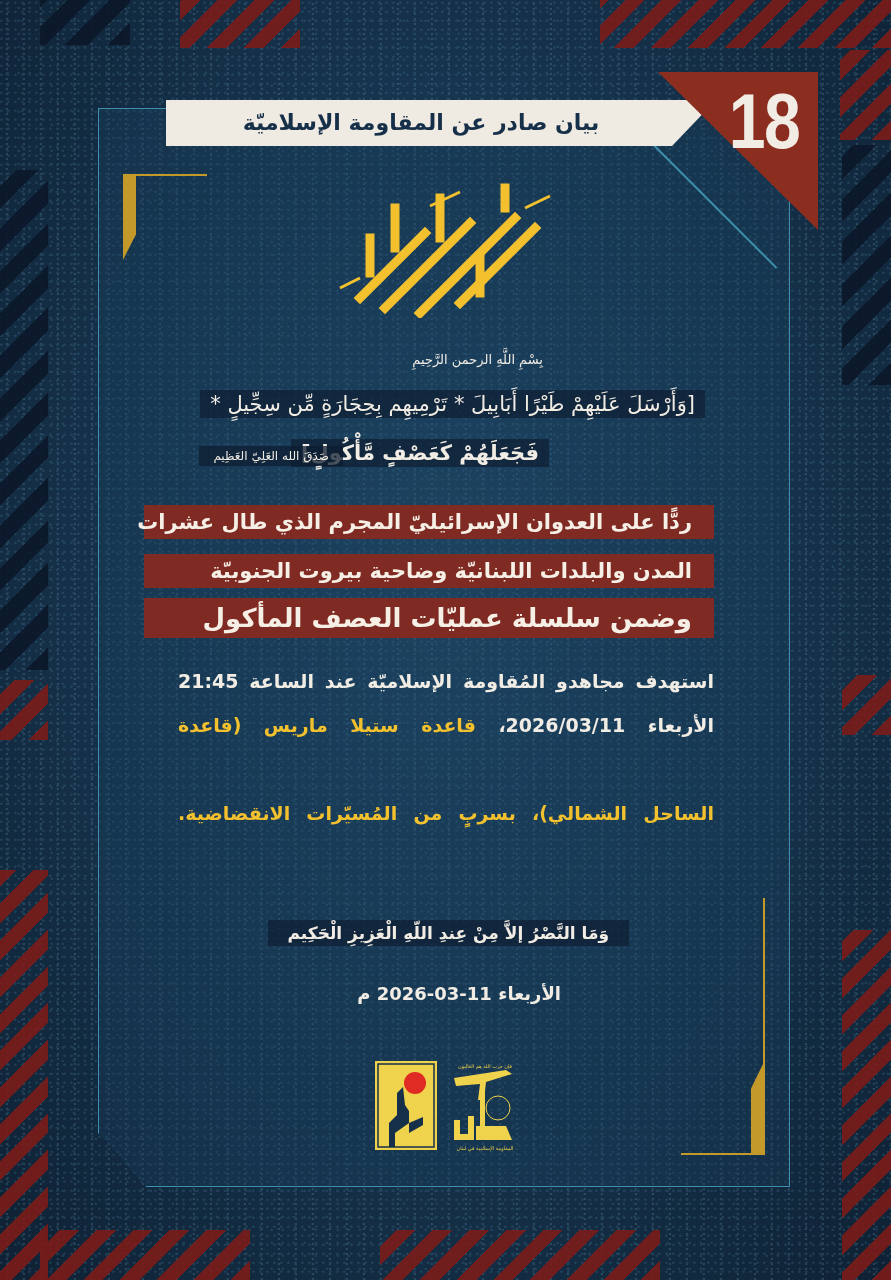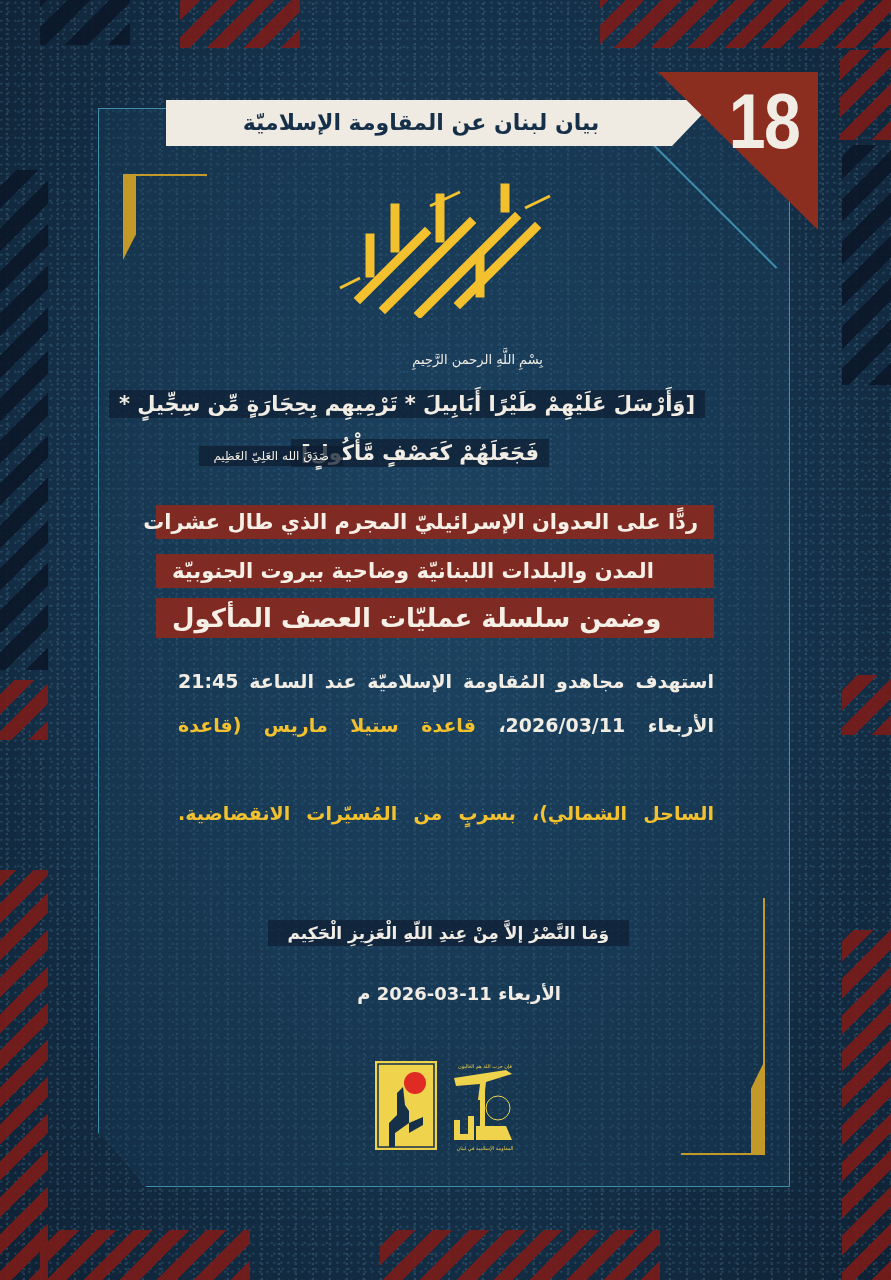--- a/index.html
+++ b/index.html
@@ -94,7 +94,7 @@
   <div class="corner-br-v2"></div>
 
   <div class="header-bar"></div>
-  <div class="header-title">بيان لبنان عن المقاومة الإسلاميّة</div>
+  <div class="header-title">بيان صادر عن المقاومة الإسلاميّة</div>
   <div class="num-tri"></div>
   <div class="num">18</div>
 

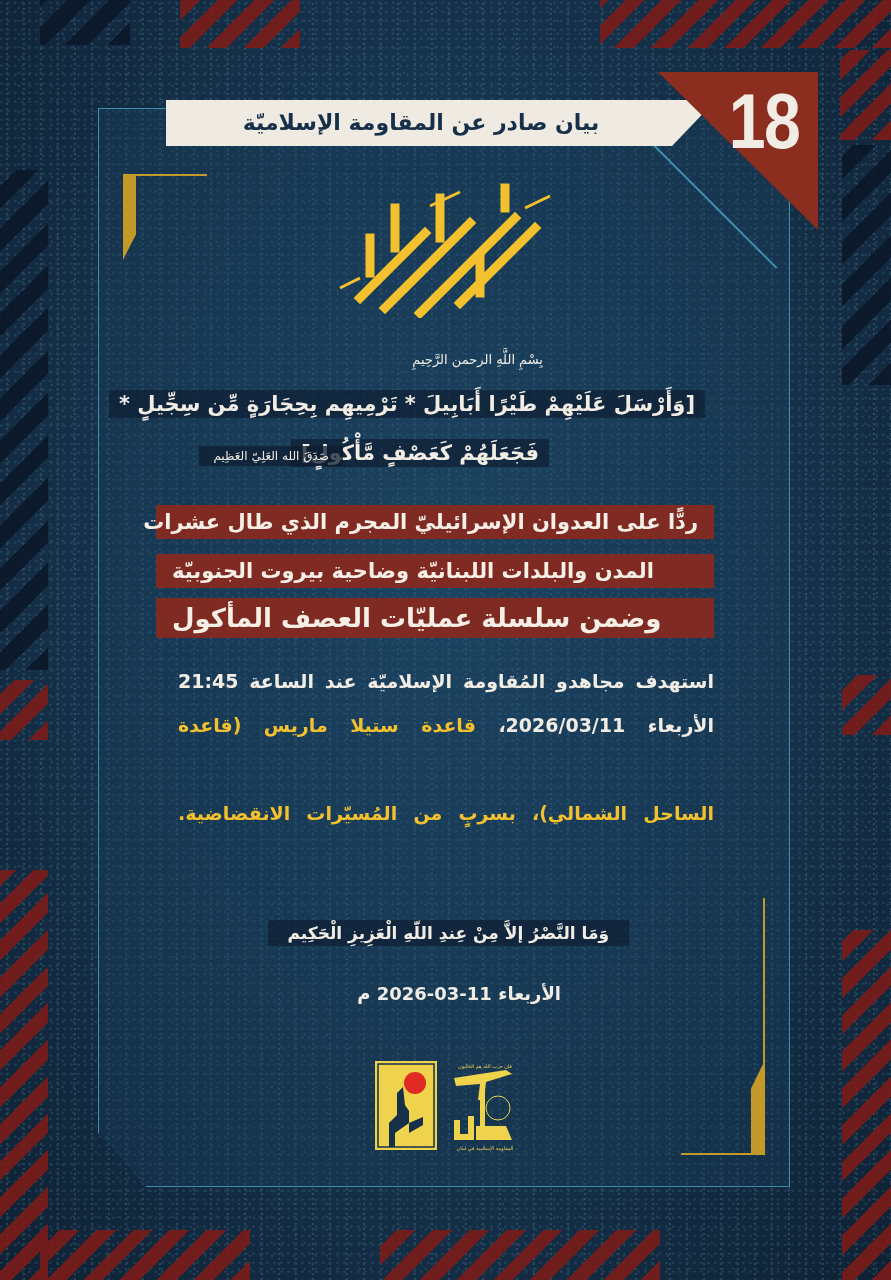--- a/index.html
+++ b/index.html
@@ -42,7 +42,7 @@
 
   .ar { direction:rtl; text-align:right; position:absolute; color:#f1ece4; font-family:"DejaVu Sans", sans-serif; }
   .basmala { right:348px; top:352px; font-size:13px; }
-  .verse1 { right:186px; top:390px; font-size:21px; font-weight:bold; background:rgba(14,30,50,.7); padding:2px 10px; white-space:nowrap; }
+  .verse1 { right:186px; top:390px; font-size:21px; font-weight:normal; background:rgba(14,30,50,.7); padding:2px 10px; white-space:nowrap; }
   .verse2 { right:342px; top:439px; font-size:21px; font-weight:bold; background:rgba(14,30,50,.7); padding:2px 10px; white-space:nowrap; }
   .sadaq { right:548px; top:446px; font-size:12px; background:rgba(14,30,50,.75); padding:3px 14px; white-space:nowrap; }
 

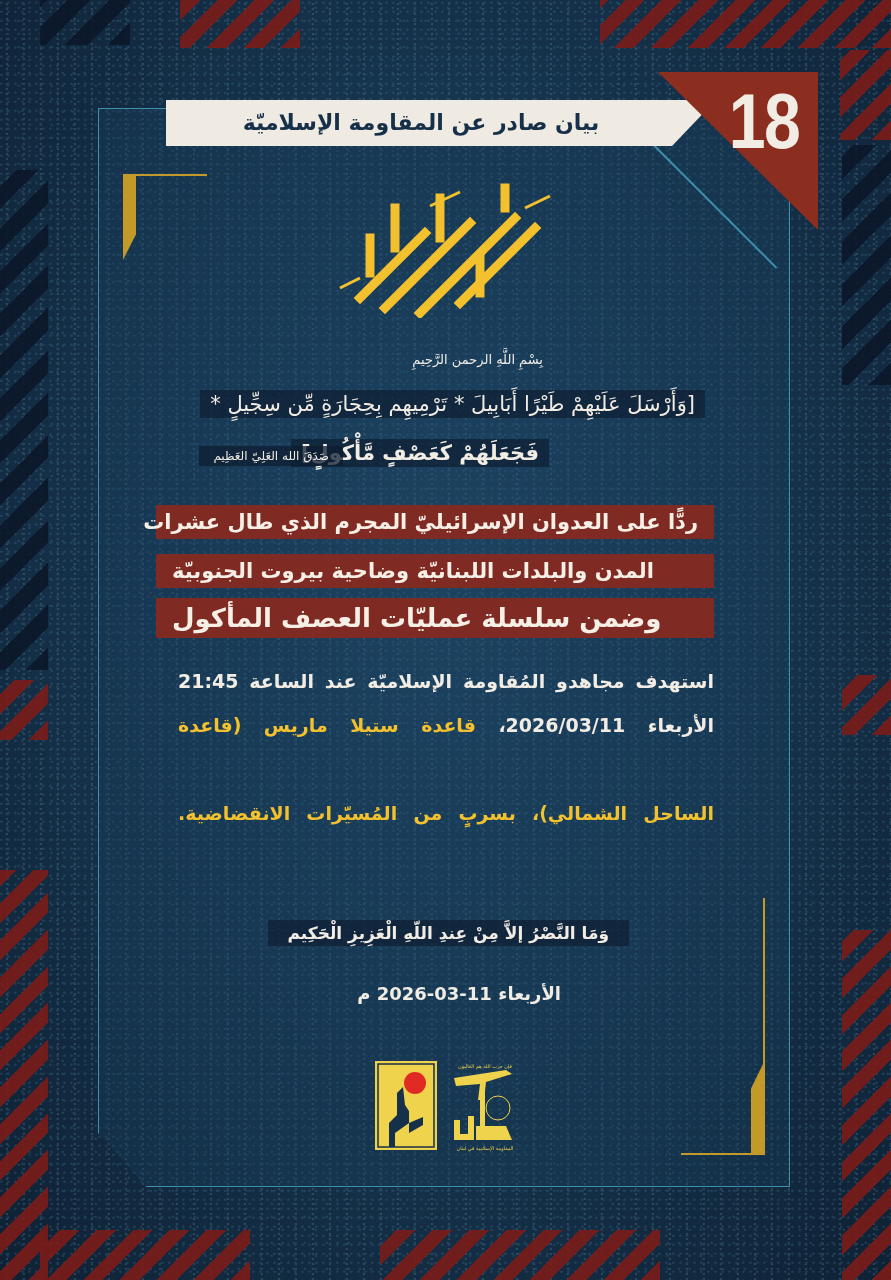--- a/index.html
+++ b/index.html
@@ -46,8 +46,8 @@
   .verse2 { right:342px; top:439px; font-size:21px; font-weight:bold; background:rgba(14,30,50,.7); padding:2px 10px; white-space:nowrap; }
   .sadaq { right:548px; top:446px; font-size:12px; background:rgba(14,30,50,.75); padding:3px 14px; white-space:nowrap; }
 
-  .red-line { position:absolute; right:177px; background:#7f2a22; color:#f6efe6; direction:rtl; text-align:left;
-    font-weight:bold; white-space:nowrap; padding:0 16px; font-family:"DejaVu Sans", sans-serif; }
+  .red-line { position:absolute; right:177px; background:#7f2a22; color:#f6efe6; direction:rtl; text-align:right;
+    font-weight:bold; white-space:nowrap; padding:0 22px; font-family:"DejaVu Sans", sans-serif; }
   .rl1 { top:505px; width:526px; height:34px; line-height:34px; font-size:21px; }
   .rl2 { top:554px; width:526px; height:34px; line-height:34px; font-size:21px; }
   .rl3 { top:598px; width:526px; height:40px; line-height:40px; font-size:26px; }

